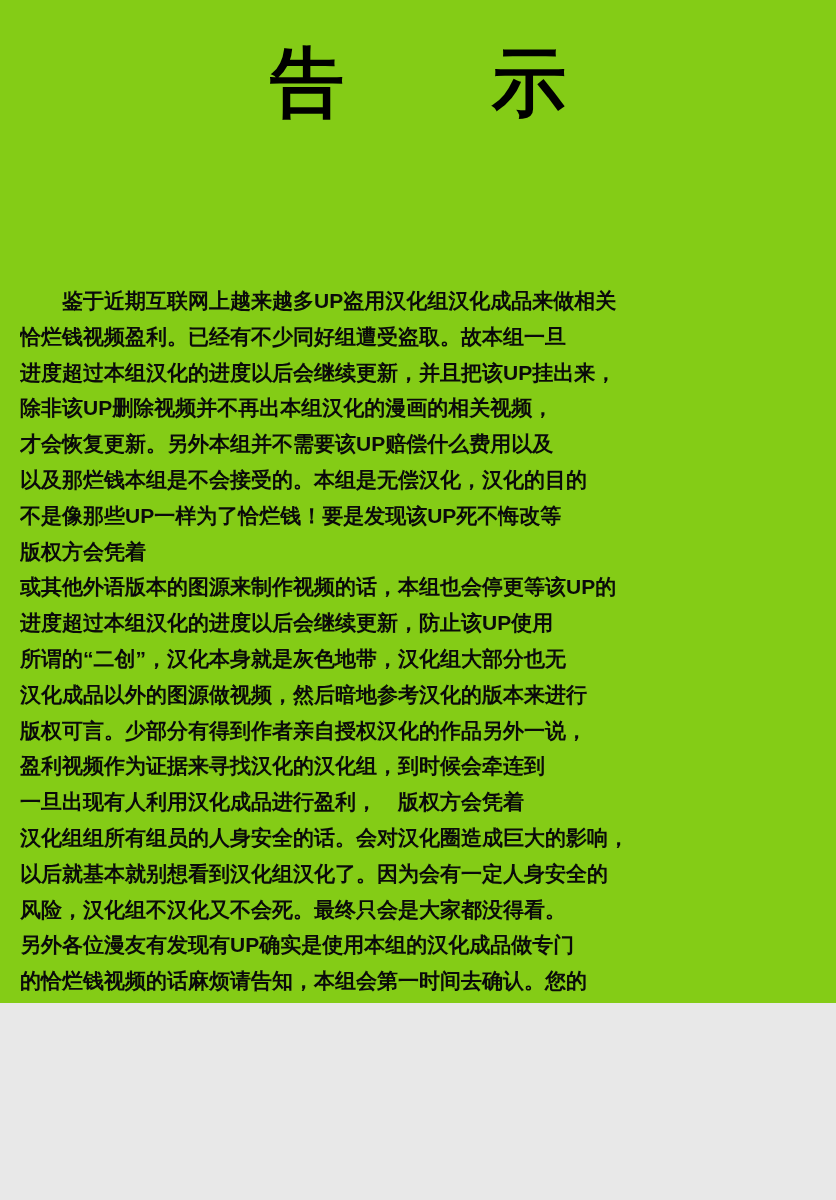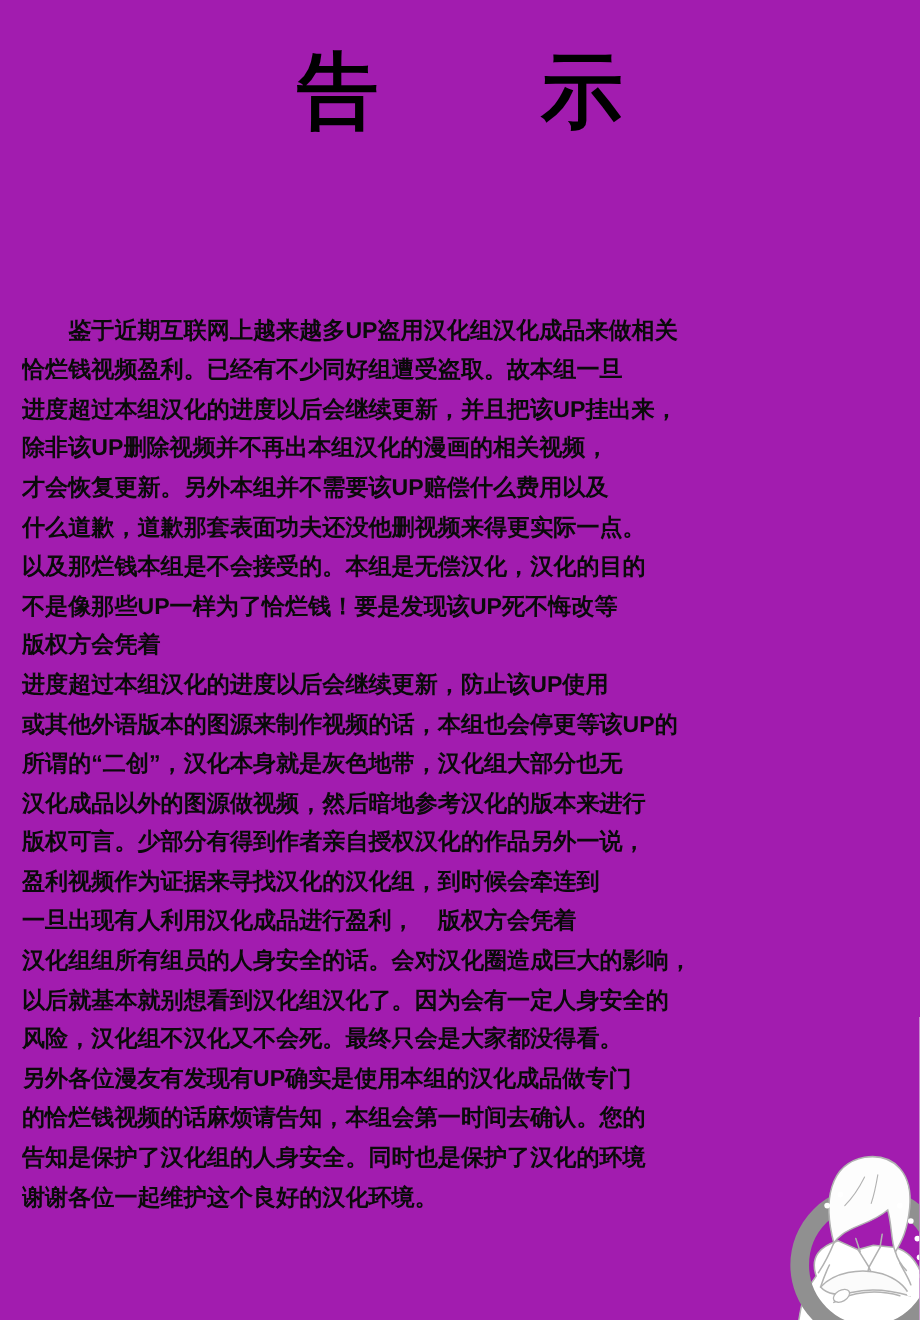--- a/index.html
+++ b/index.html
@@ -6,8 +6,8 @@
   .page {
     position: relative;
     width: 836px;
-    height: 1200px;
-    background: #a21caf;
+    height: 1003px;
+    background: #84cc16;
     overflow: hidden;
     font-family: "Liberation Sans", "DejaVu Sans", sans-serif;
     color: #000000;

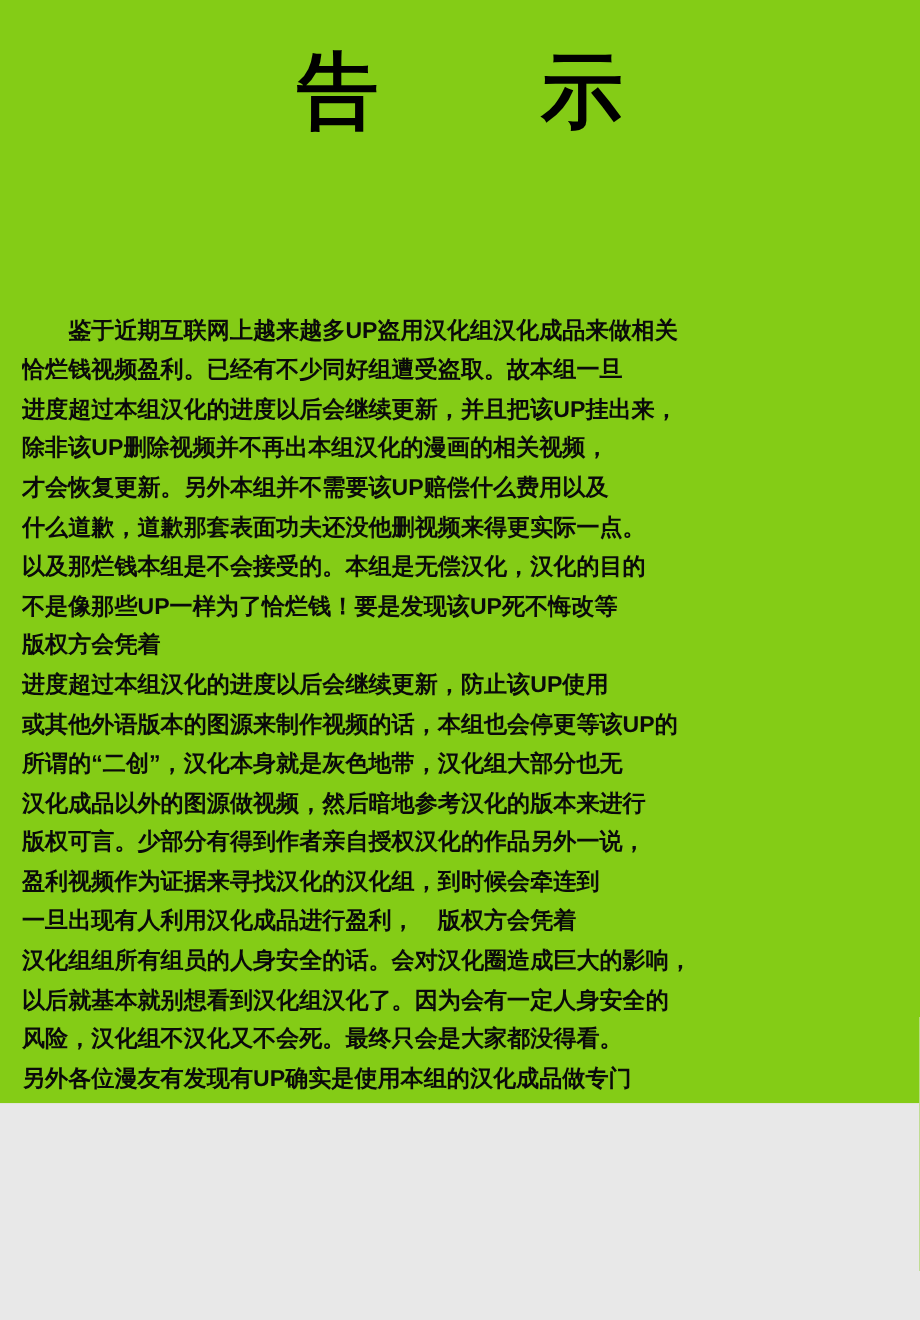--- a/index.html
+++ b/index.html
@@ -62,7 +62,6 @@
       <div class="body-line">进度超过本组汉化的进度以后会继续更新，并且把该UP挂出来，</div>
       <div class="body-line">除非该UP删除视频并不再出本组汉化的漫画的相关视频，</div>
       <div class="body-line">才会恢复更新。另外本组并不需要该UP赔偿什么费用以及</div>
-      <div class="body-line">什么道歉，道歉那套表面功夫还没他删视频来得更实际一点。</div>
       <div class="body-line">以及那烂钱本组是不会接受的。本组是无偿汉化，汉化的目的</div>
       <div class="body-line">不是像那些UP一样为了恰烂钱！要是发现该UP死不悔改等</div>
       <div class="body-line">版权方会凭着</div>

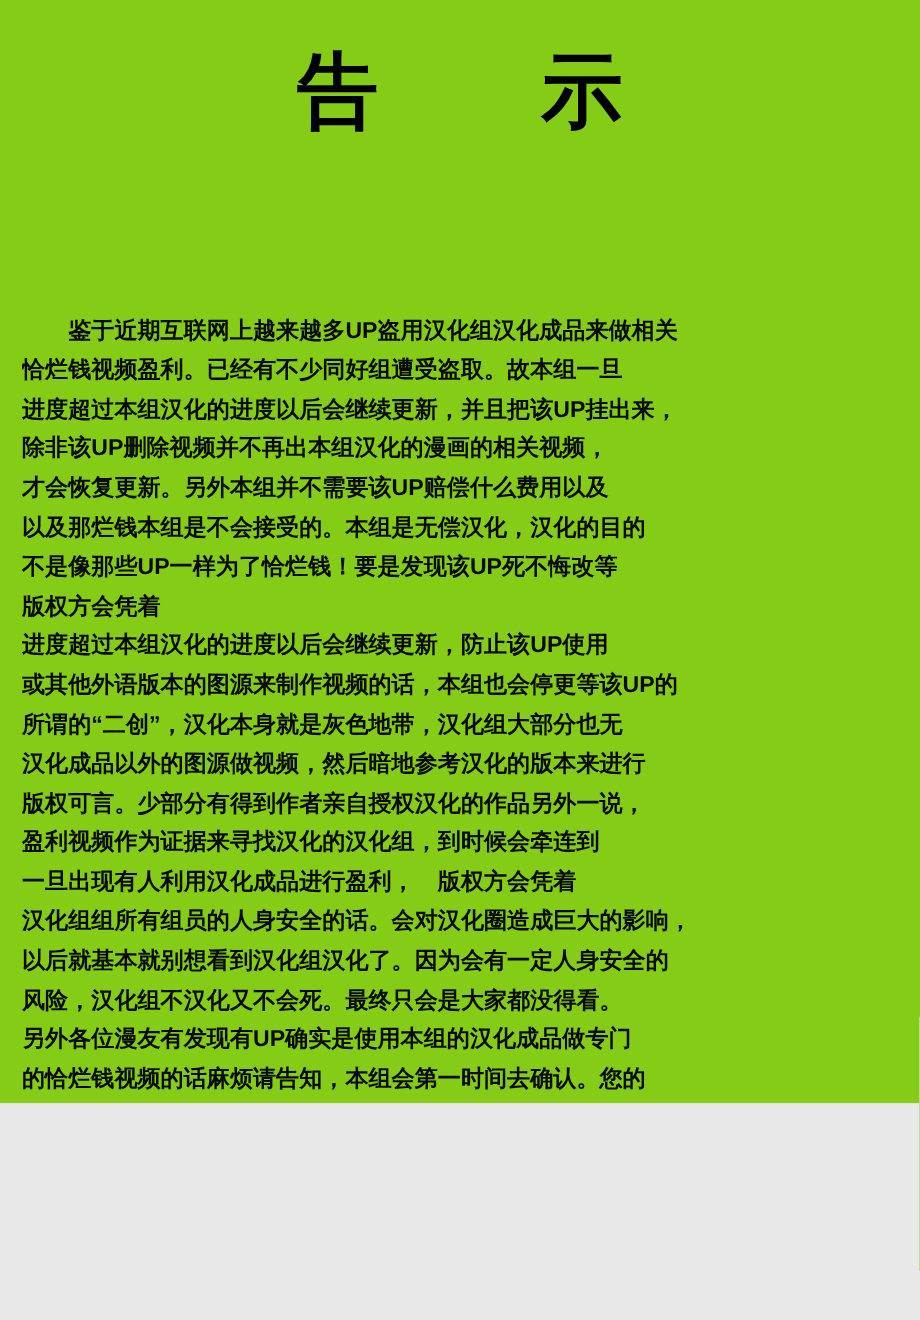--- a/index.html
+++ b/index.html
@@ -65,8 +65,8 @@
       <div class="body-line">以及那烂钱本组是不会接受的。本组是无偿汉化，汉化的目的</div>
       <div class="body-line">不是像那些UP一样为了恰烂钱！要是发现该UP死不悔改等</div>
       <div class="body-line">版权方会凭着</div>
+      <div class="body-line">或其他外语版本的图源来制作视频的话，本组也会停更等该UP的</div>
       <div class="body-line">进度超过本组汉化的进度以后会继续更新，防止该UP使用</div>
-      <div class="body-line">或其他外语版本的图源来制作视频的话，本组也会停更等该UP的</div>
       <div class="body-line">所谓的“二创”，汉化本身就是灰色地带，汉化组大部分也无</div>
       <div class="body-line">汉化成品以外的图源做视频，然后暗地参考汉化的版本来进行</div>
       <div class="body-line">版权可言。少部分有得到作者亲自授权汉化的作品另外一说，</div>

